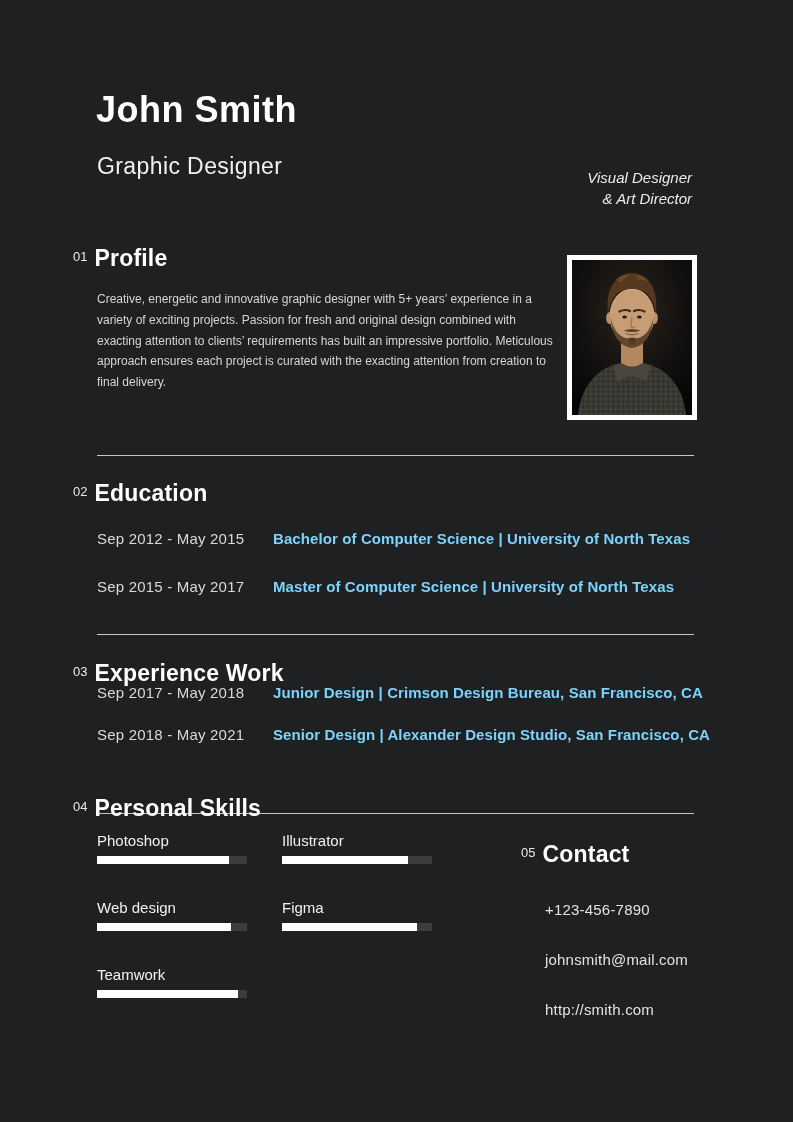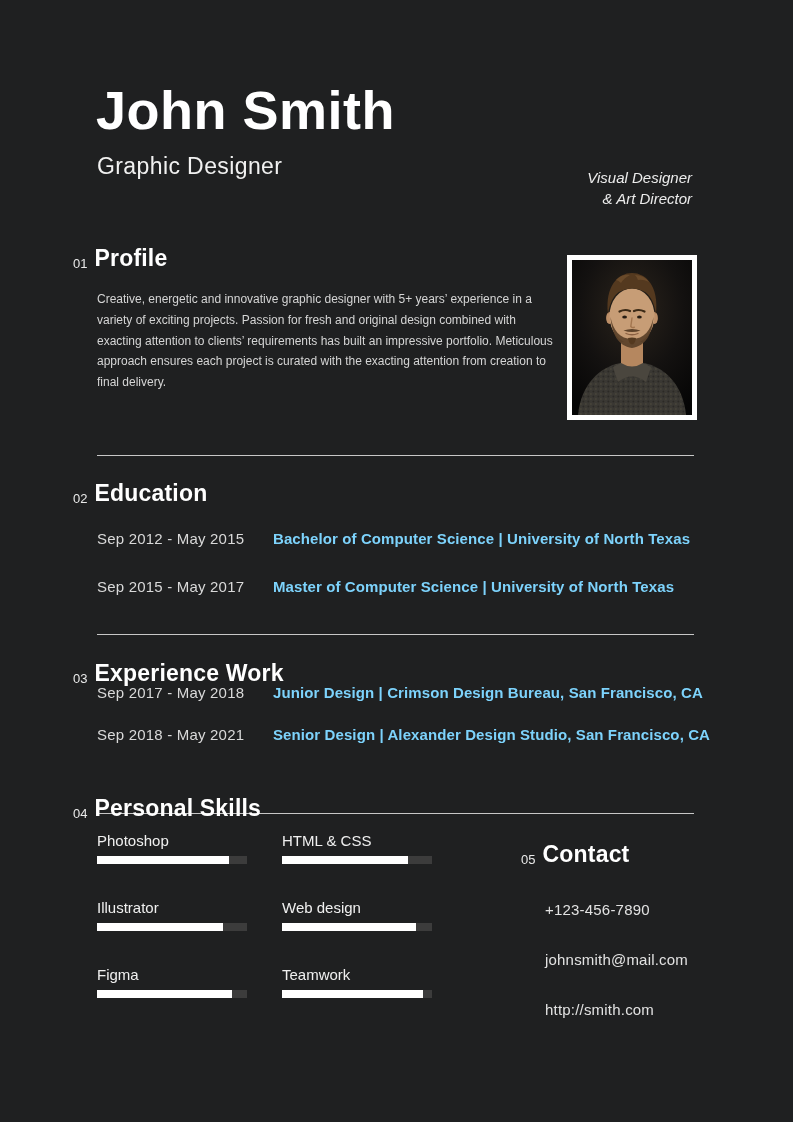--- a/index.html
+++ b/index.html
@@ -12,7 +12,7 @@
   
   .name {
     position:absolute; left:96px; top:80px;
-    font-size:54px; font-weight:bold; line-height:60px; color:#ffffff;
+    font-size:36px; font-weight:bold; line-height:60px; color:#ffffff;
     letter-spacing:0.5px;
   }
   .job-title {

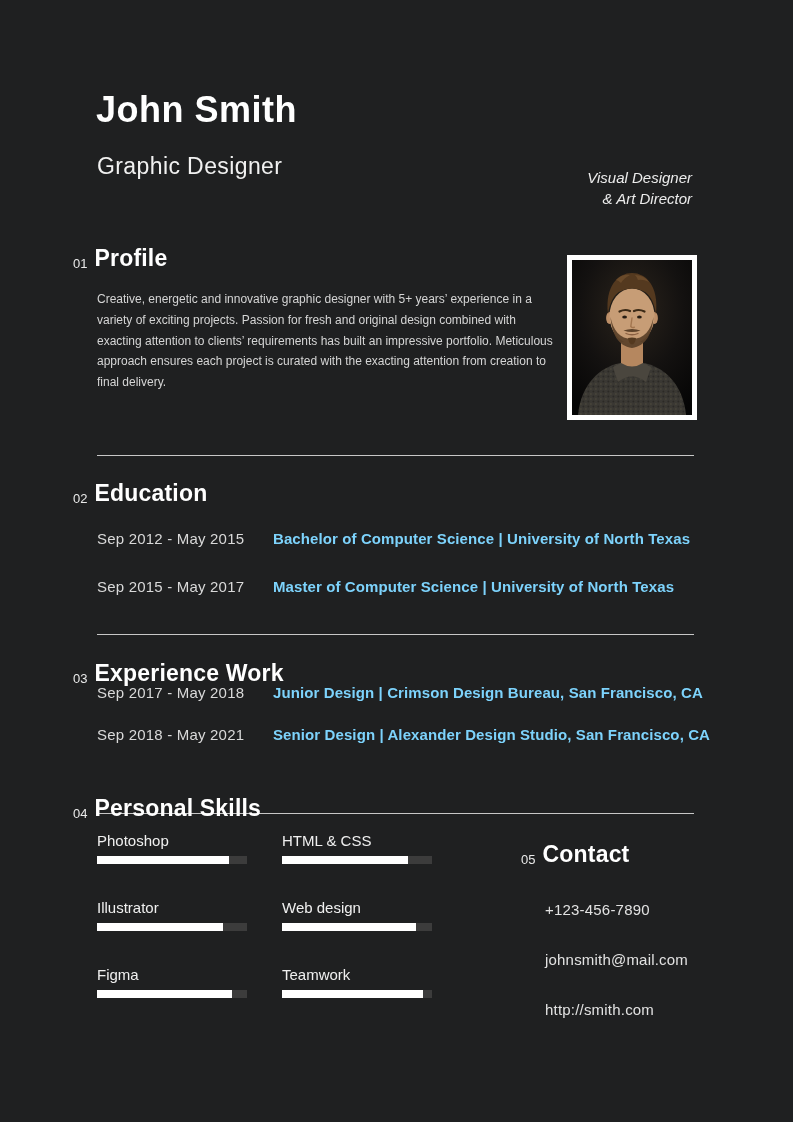--- a/index.html
+++ b/index.html
@@ -24,7 +24,7 @@
     text-align:right; font-size:15px; line-height:21px; color:#ececec;font-style:italic;
   }
   
-  .sec-head { position:absolute; left:73px; display:flex; align-items:flex-end; }
+  .sec-head { position:absolute; left:73px; display:flex; align-items:center; }
   .sec-num { font-size:13px; line-height:14px; color:#e9e9e9; margin-right:7px; padding-top:1px; }
   .sec-title { font-size:23px; font-weight:bold; line-height:26px; color:#ffffff; margin-top:3px; letter-spacing:0.2px; }
   

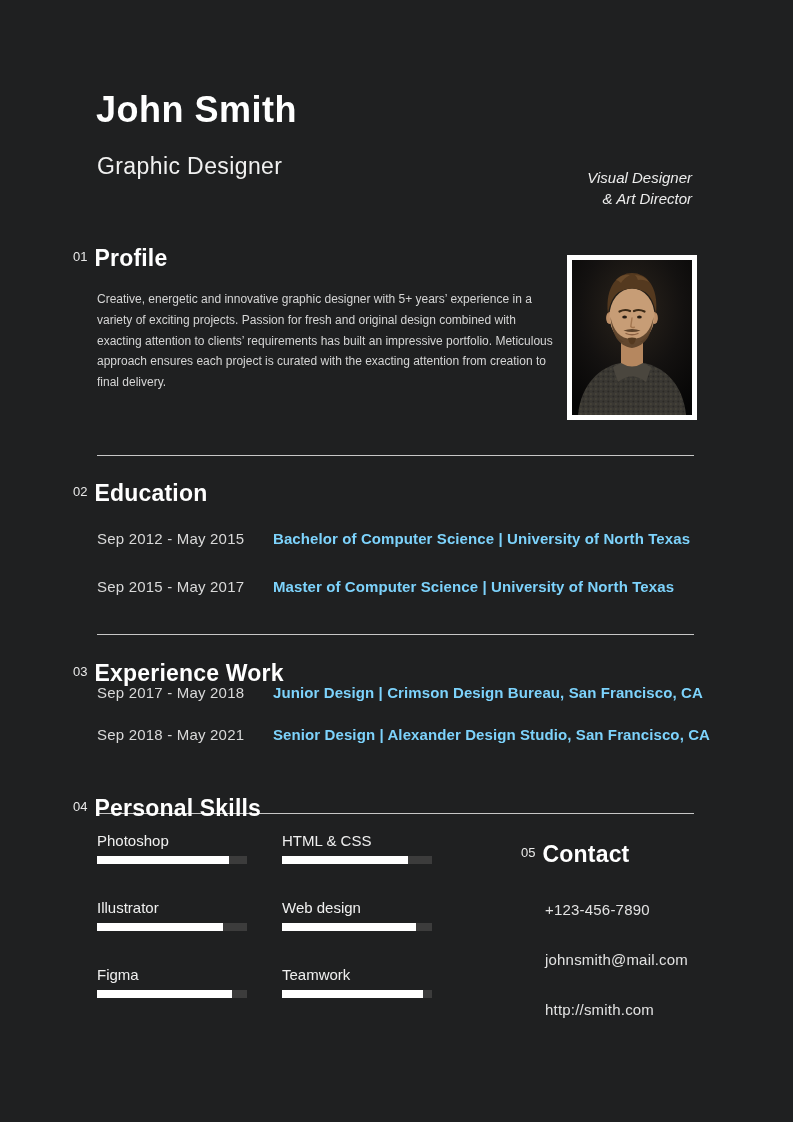--- a/index.html
+++ b/index.html
@@ -166,12 +166,6 @@
         </div>
     </div>
     <div class="skill">
-      <div class="skill-label">HTML &amp; CSS</div>
-      <div class="skill-bar">
-          <div class="skill-fill" style="width: 84%;"></div>
-        </div>
-    </div>
-    <div class="skill">
       <div class="skill-label">Illustrator</div>
       <div class="skill-bar">
           <div class="skill-fill" style="width: 84%;"></div>

